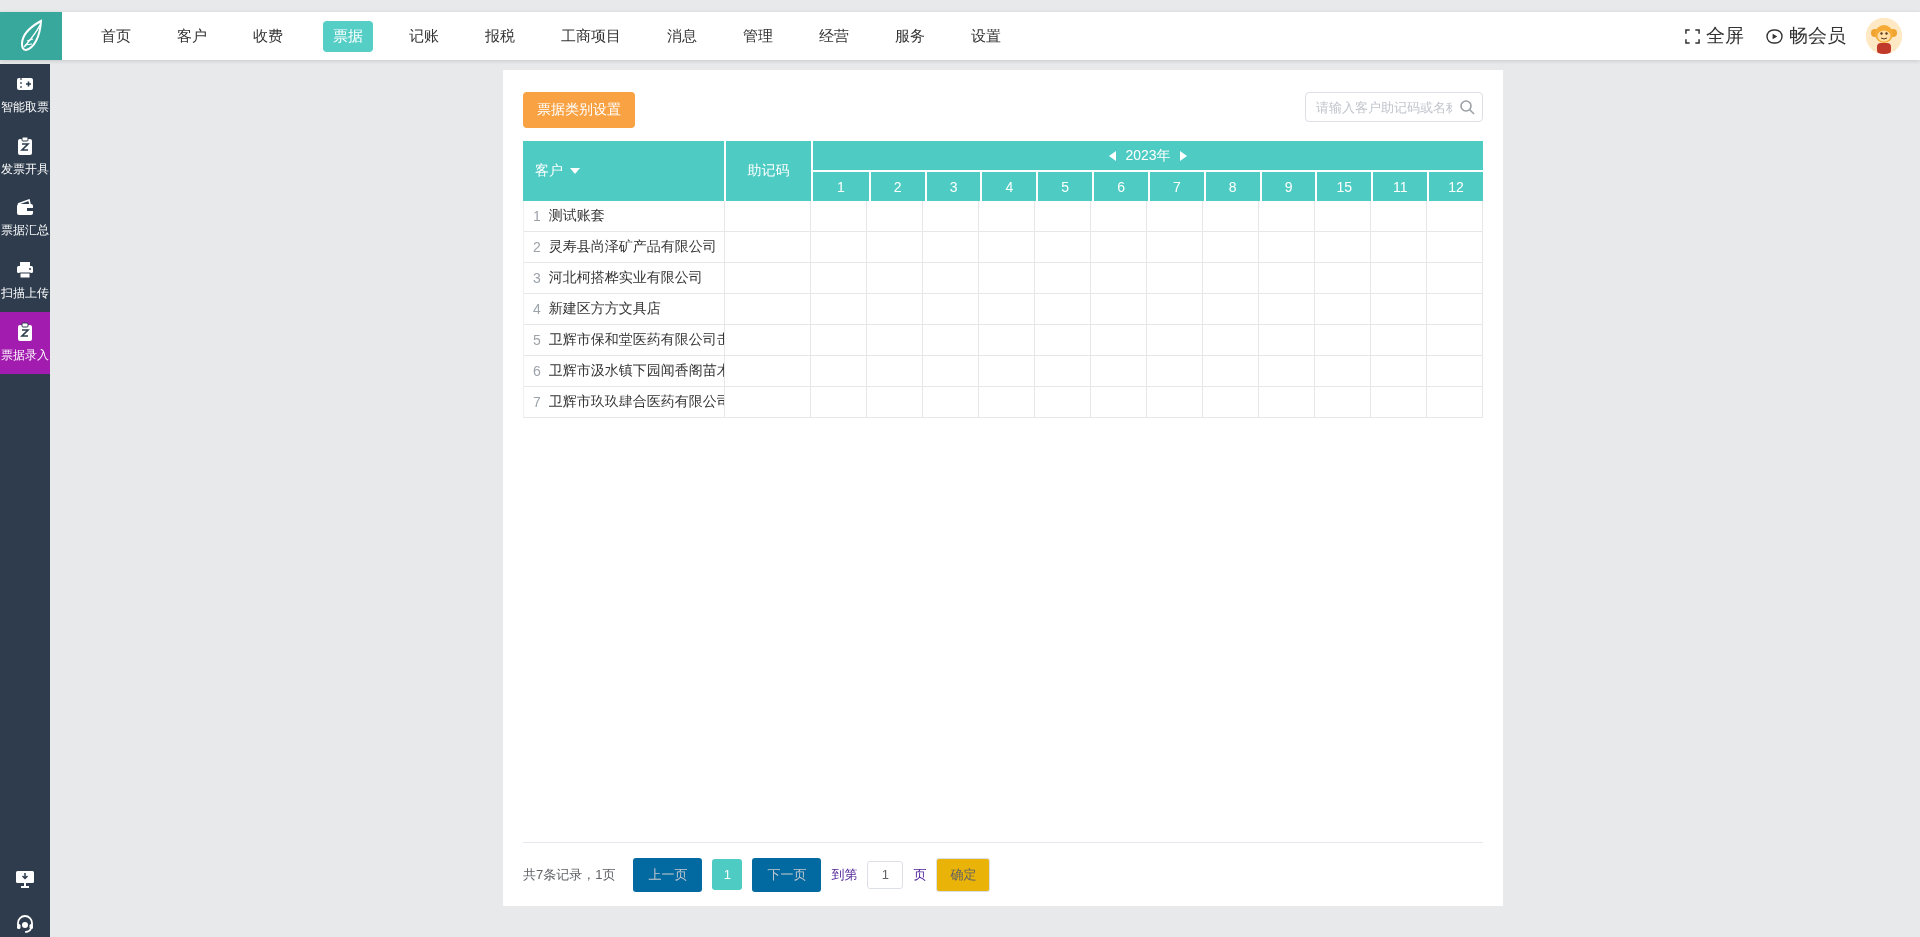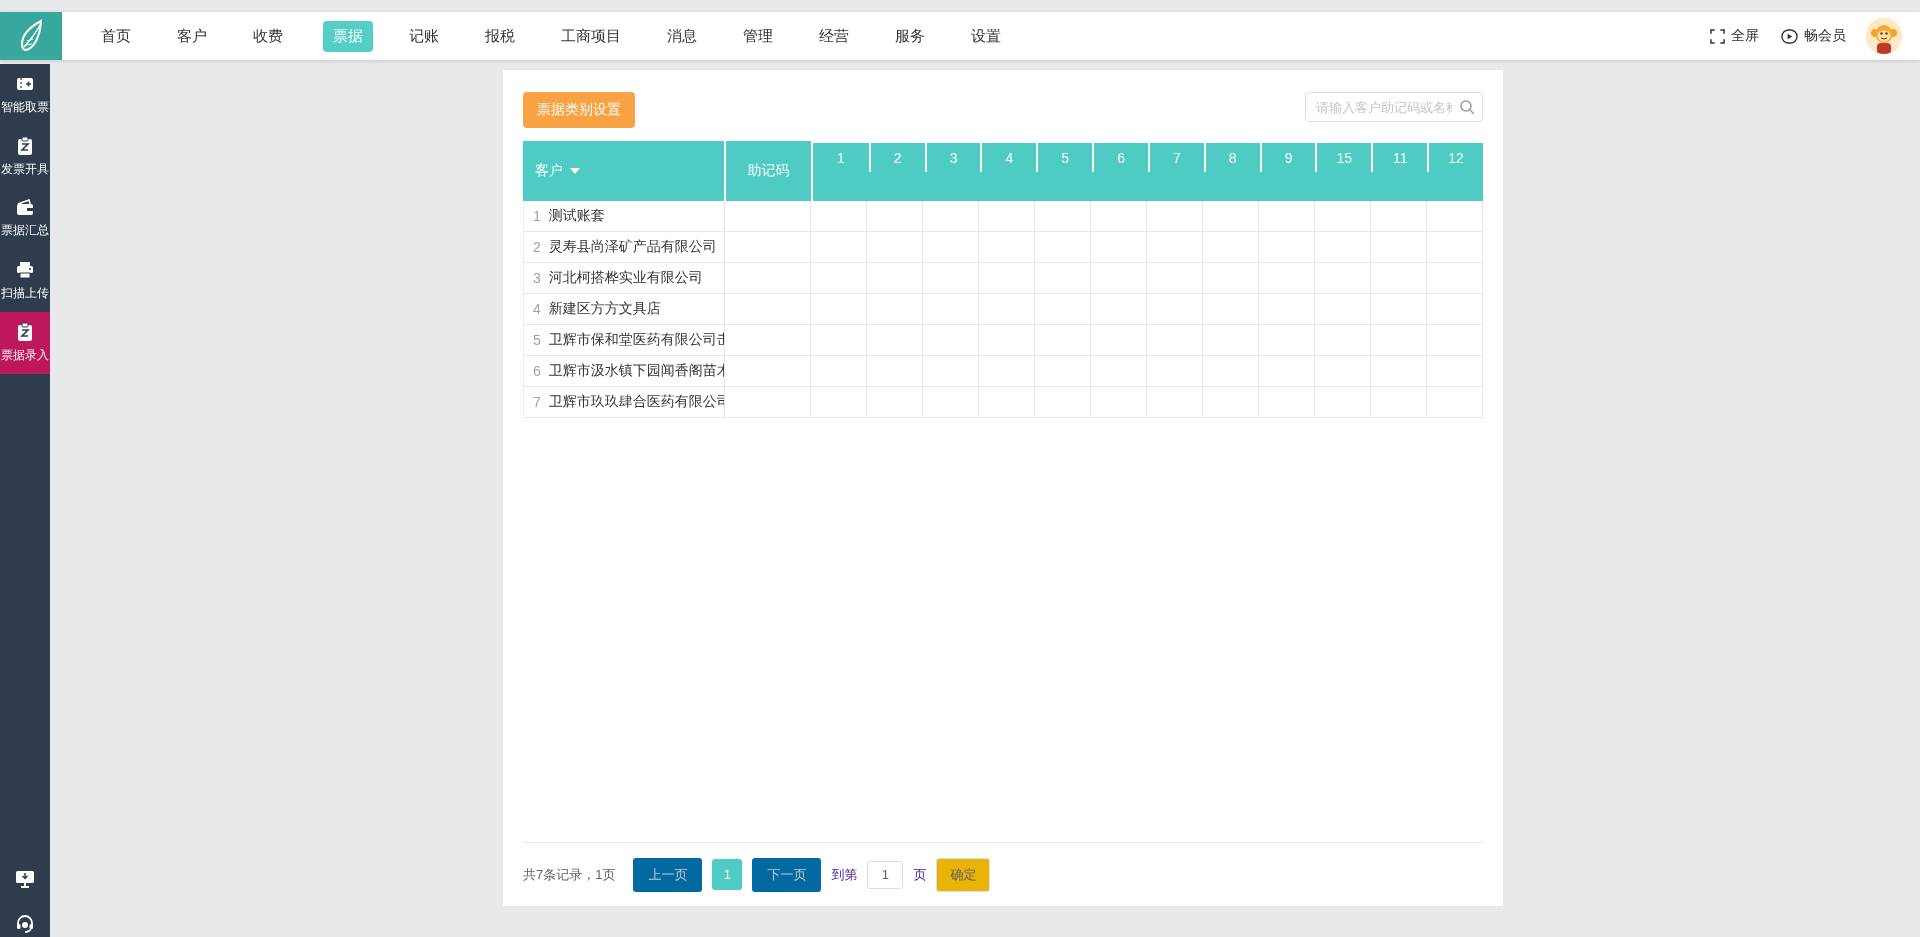--- a/index.html
+++ b/index.html
@@ -14,7 +14,7 @@
   .nav-item { font-size:15px; color:#333; padding:6px 10px; margin:0 13px; cursor:pointer; border-radius:4px; white-space:nowrap; }
   .nav-item.active { background:#55cec6; color:#fff;margin-left:17px; }
   .top-right { margin-left:auto; display:flex; align-items:center; margin-right:18px; }
-  .top-link { display:flex; align-items:center; gap:6px; font-size:14px; color:#333; margin-left:22px; cursor:pointer; }
+  .top-link { display:flex; align-items:center; gap:6px; font-size:19px; color:#333; margin-left:22px; cursor:pointer; }
   .avatar { width:36px; height:36px; border-radius:50%; margin-left:20px; overflow:hidden; background:#ffe3b0; cursor:pointer; }
 
   

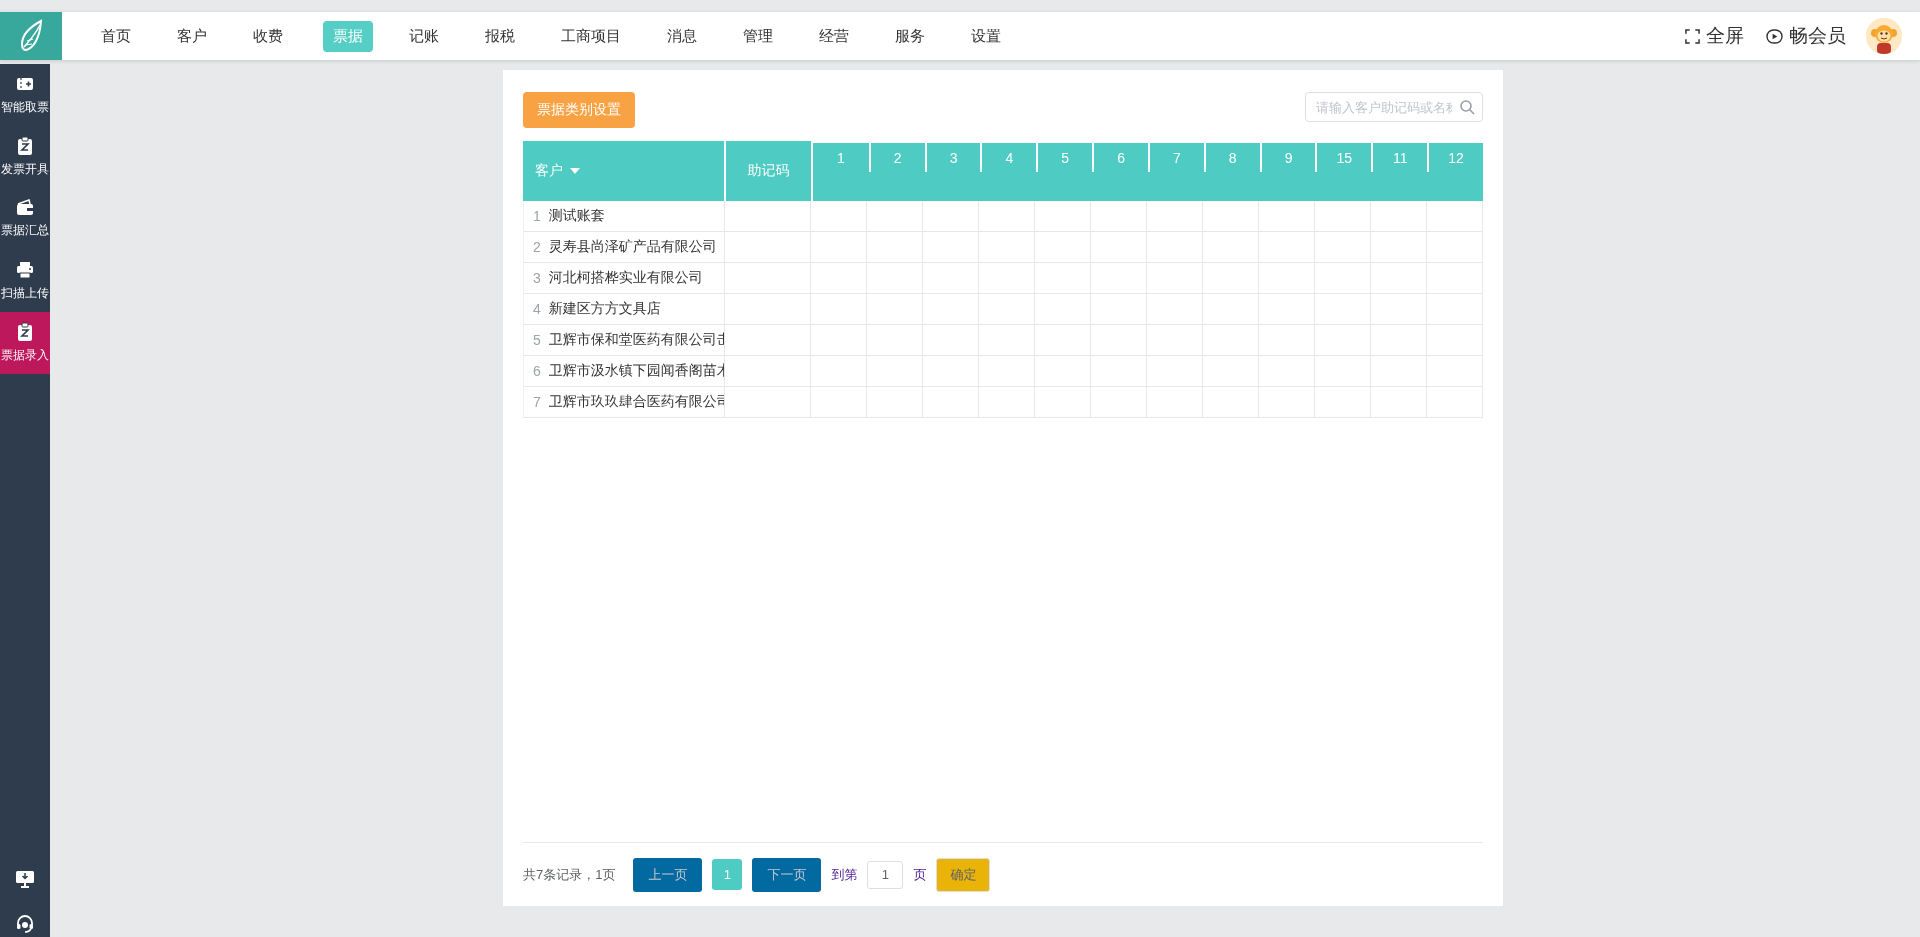--- a/index.html
+++ b/index.html
@@ -218,6 +218,11 @@
         </div>
         <div class="th-mn">助记码</div>
         <div class="th-months">
+          <div class="year-row">
+            <span class="tri-left"></span>
+            <span>2023年</span>
+            <span class="tri-right"></span>
+          </div>
           <div class="month-row">
             <div class="th-m">1</div>
             <div class="th-m">2</div>

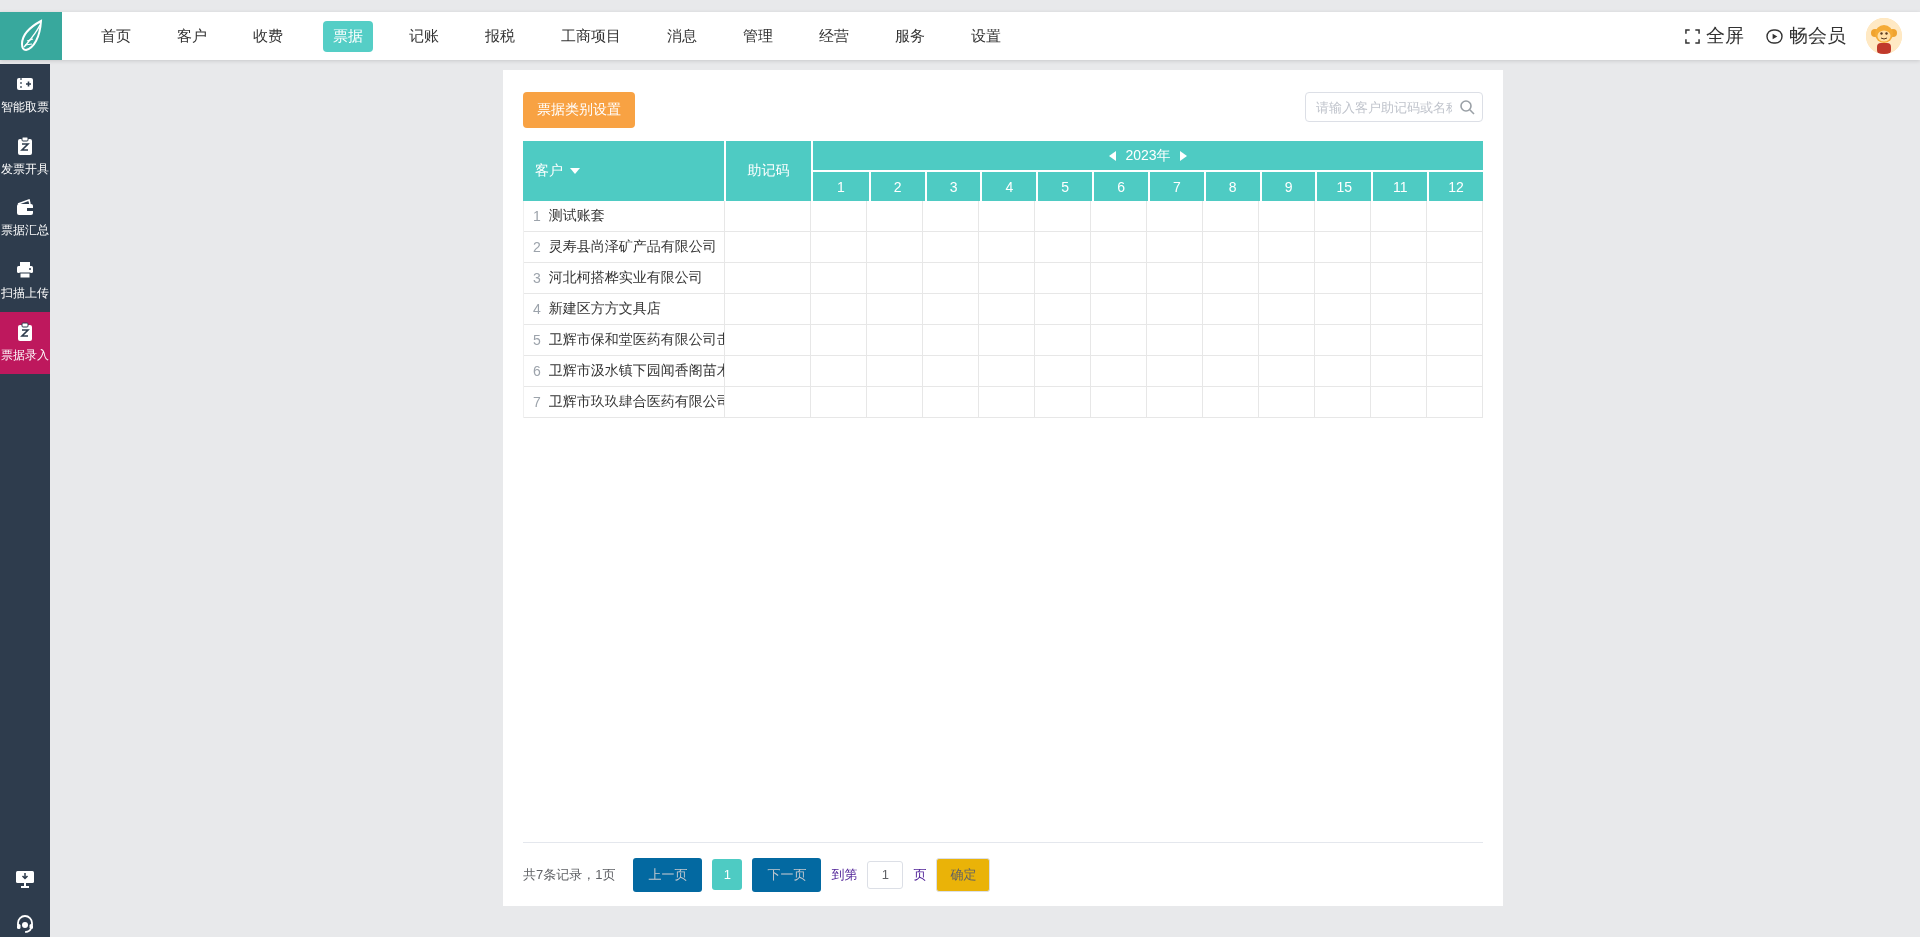--- a/index.html
+++ b/index.html
@@ -22,7 +22,7 @@
     display:flex; flex-direction:column; z-index:15; }
   .side-item { height:62px; display:flex; flex-direction:column; align-items:center; justify-content:center;
     gap:5px; color:#fff; font-size:12px; cursor:pointer; }
-  .side-item.active { background:#be185d; }
+  .side-item.active { background:#a21caf; }
   .side-spacer { flex:1; }
   .side-mini { height:44px; display:flex; align-items:center; justify-content:center; cursor:pointer; }
   .side-mini:last-child { margin-bottom:8px; }

